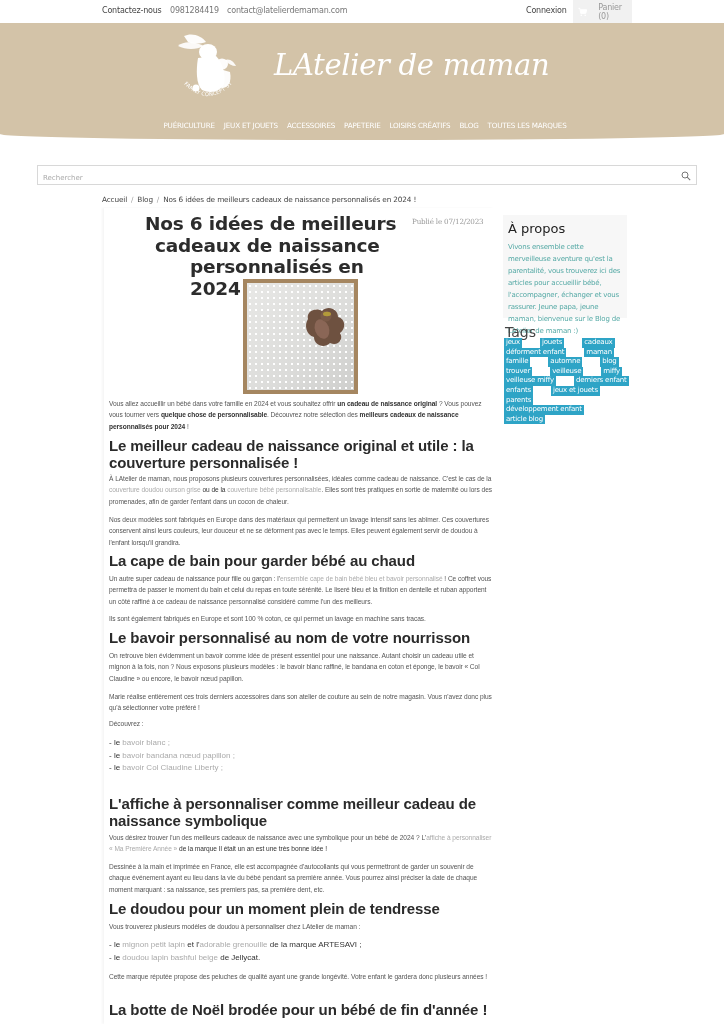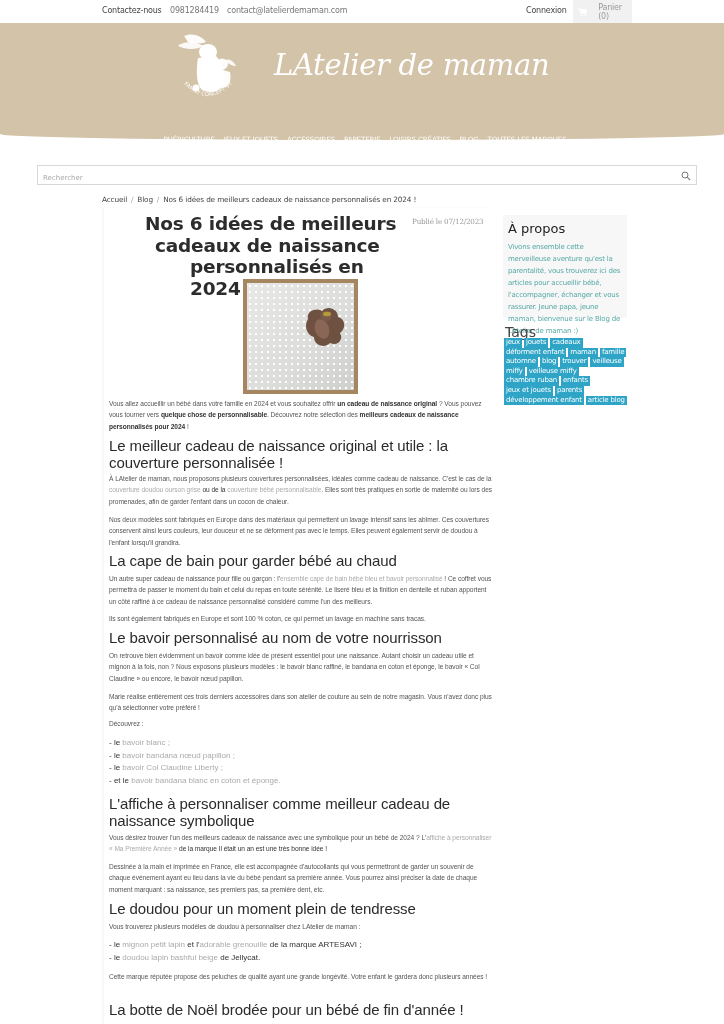--- a/index.html
+++ b/index.html
@@ -21,7 +21,7 @@
             border-bottom-left-radius: 50% 6px; border-bottom-right-radius: 50% 6px; }
   .logo-bunny { position: absolute; left: 170px; top: 28px; width: 78px; height: 78px; }
   .logo-text { position: absolute; left: 274px; top: 48px; font-family: "DejaVu Serif", serif; font-style: italic; font-size: 29px; color: #fff; letter-spacing: -0.3px; }
-  .nav { position: absolute; top: 135px; left: 0; width: 724px; display: flex; justify-content: center; gap: 9px; padding-left: 6px; }
+  .nav { position: absolute; top: 121px; left: 0; width: 724px; display: flex; justify-content: center; gap: 9px; padding-left: 6px; }
   .nav a { font-family: "DejaVu Sans", sans-serif; font-size: 7.2px; color: #fff; text-decoration: none; letter-spacing: -0.2px; }
 
   

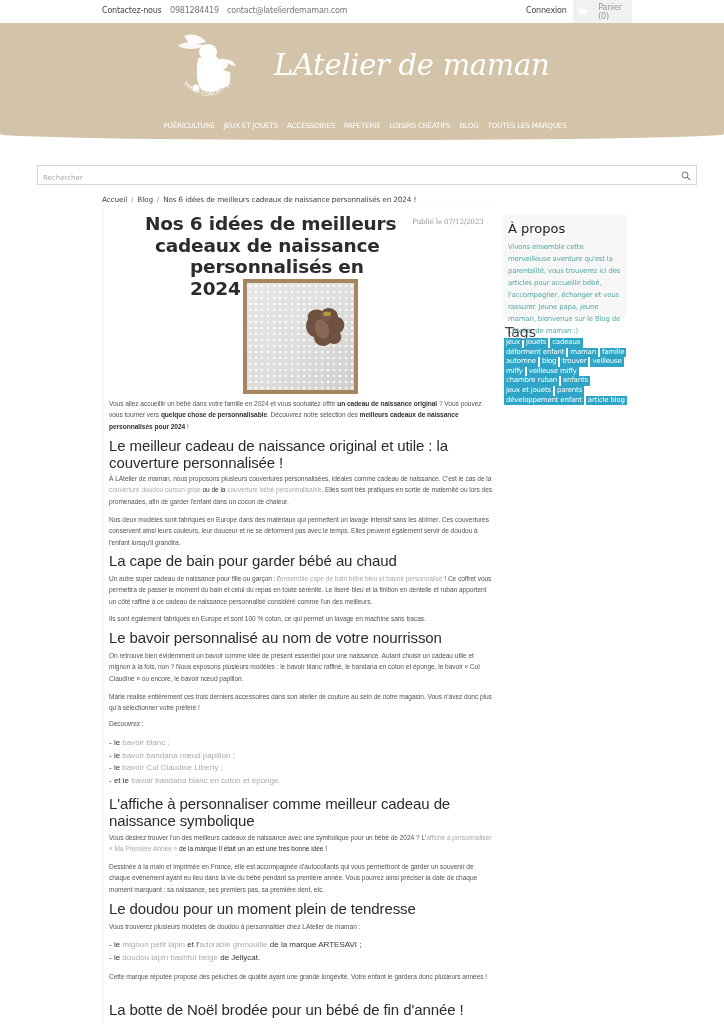--- a/index.html
+++ b/index.html
@@ -61,7 +61,7 @@
   .about h3 { font-family: "DejaVu Sans", sans-serif; font-size: 13px; font-weight: normal; color: #222; margin-bottom: 5px; }
   .about p { font-family: "DejaVu Sans", sans-serif; font-size: 7px; line-height: 12px; color: #55a9a5; letter-spacing: -0.2px; }
   .tags-title { position: absolute; left: 505px; top: 324px; font-family: "DejaVu Sans", sans-serif; font-size: 14px; color: #444; }
-  .tags { position: absolute; left: 504px; top: 338px; width: 125px; display: flex; flex-wrap: wrap; gap: 0 2px; }
+  .tags { position: absolute; left: 504px; top: 338px; width: 125px; display: flex; flex-wrap: wrap; gap: 0 18px; }
   .tags span { background: #2ea4c6; color: #fff; font-family: "DejaVu Sans", sans-serif; font-size: 7px; line-height: 9.6px; padding: 0 2px; letter-spacing: -0.2px; }
 </style>
 </head>

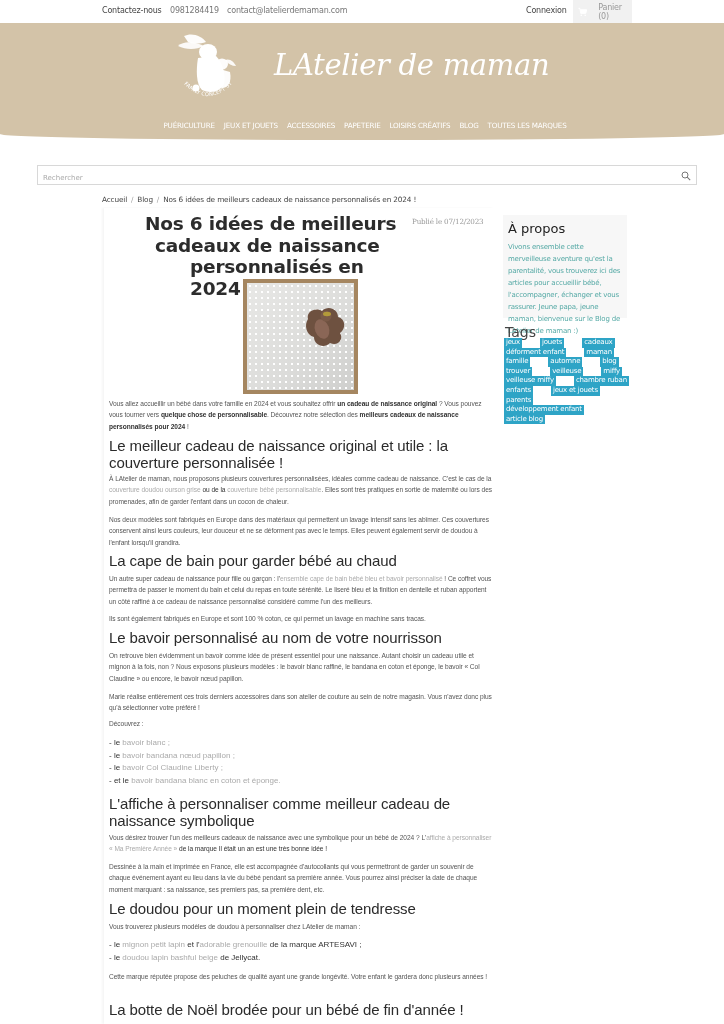--- a/index.html
+++ b/index.html
@@ -198,7 +198,7 @@
   <span>veilleuse</span>
   <span>miffy</span>
   <span>veilleuse miffy</span>
-  <span>chambre ruban</span>
+  <span>derniers enfant</span>
   <span>enfants</span>
   <span>jeux et jouets</span>
   <span>parents</span>

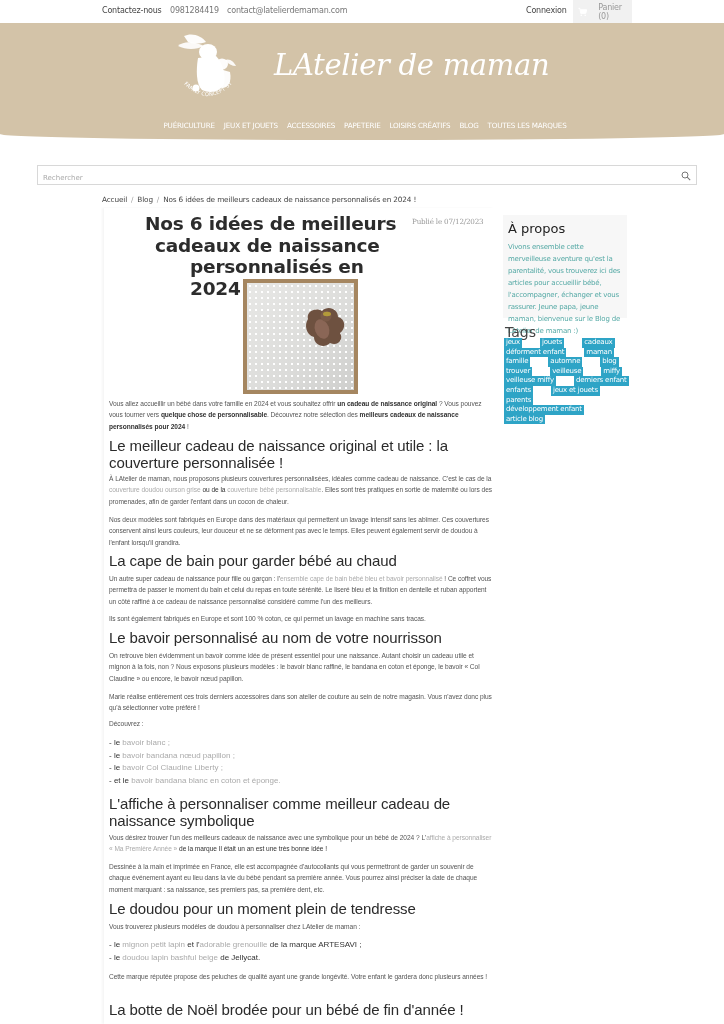--- a/index.html
+++ b/index.html
@@ -52,7 +52,7 @@
   .body-text b { color: #333; }
   .body-text .lnk { color: #aaa; }
   .body-text .dark { color: #333; }
-  h2.sec { position: absolute; left: 5px; width: 384px; font-family: "Liberation Sans", sans-serif; font-weight: normal; font-size: 15px; line-height: 16.5px; color: #2b2b2b; letter-spacing: -0.1px; }
+  h2.sec { position: absolute; left: 5px; width: 384px; font-family: "Liberation Sans", sans-serif; font-weight: bold; font-size: 15px; line-height: 16.5px; color: #2b2b2b; letter-spacing: -0.1px; }
   .list { position: absolute; left: 5px; width: 384px; font-family: "Liberation Sans", sans-serif; font-size: 8px; line-height: 12.5px; color: #333; }
   .list .lnk { color: #aaa; }
 

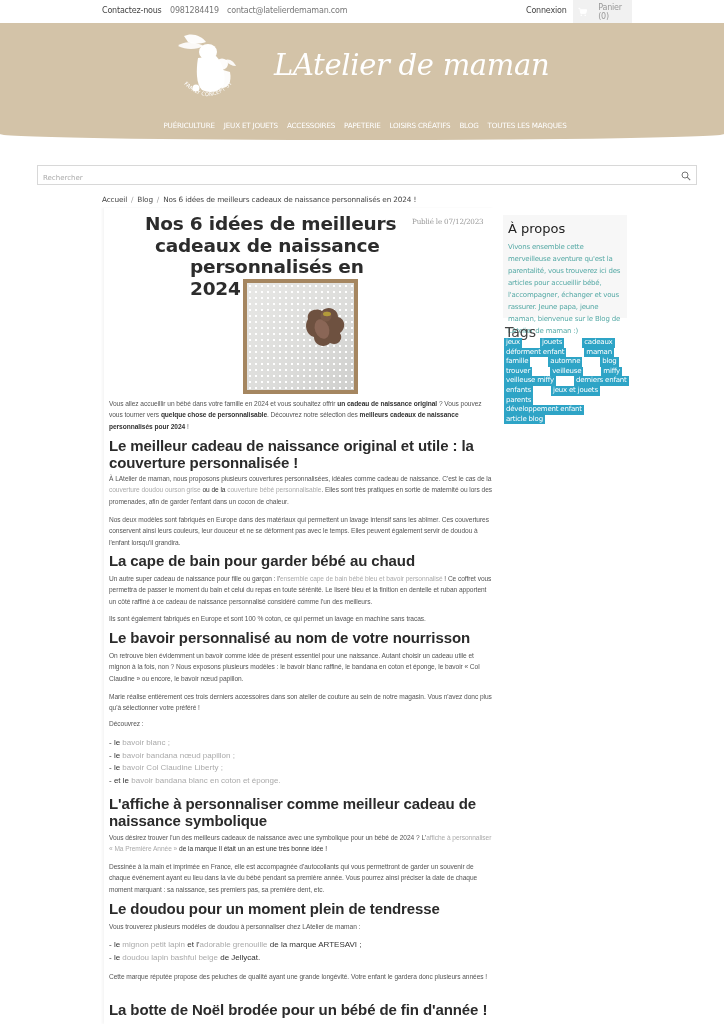--- a/index.html
+++ b/index.html
@@ -162,7 +162,6 @@
     <div><span>- le </span><a class="lnk">bavoir blanc</a><span class="lnk"> ;</span></div>
     <div><span>- le </span><a class="lnk">bavoir bandana nœud papillon</a><span class="lnk"> ;</span></div>
     <div><span>- le </span><a class="lnk">bavoir Col Claudine Liberty</a><span class="lnk"> ;</span></div>
-    <div><span>- et le </span><a class="lnk">bavoir bandana blanc en coton et éponge</a><span class="lnk">.</span></div>
   </div>
 
   <h2 class="sec" style="top:588px;">L'affiche à personnaliser comme meilleur cadeau de naissance symbolique</h2>

